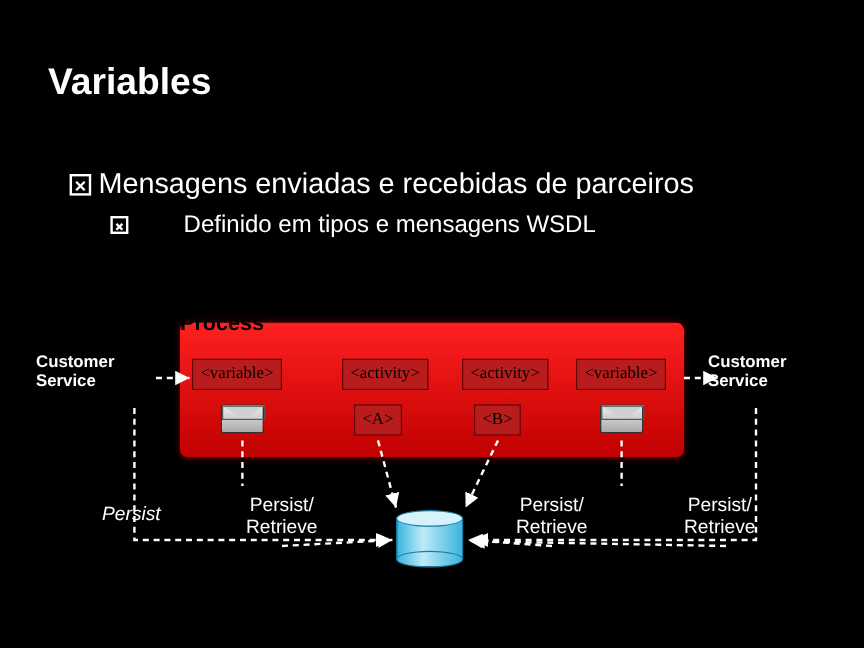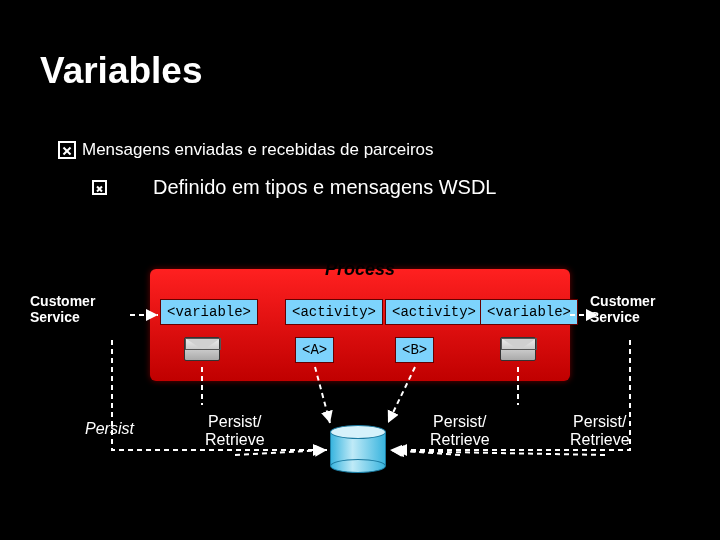--- a/index.html
+++ b/index.html
@@ -16,7 +16,7 @@
     position: absolute;
     left: 40px;
     top: 50px;
-    font-size: 37px;
+    font-size: 31px;
     font-weight: bold;
   }
   .bullet-row { position: absolute; display: flex; align-items: center; }

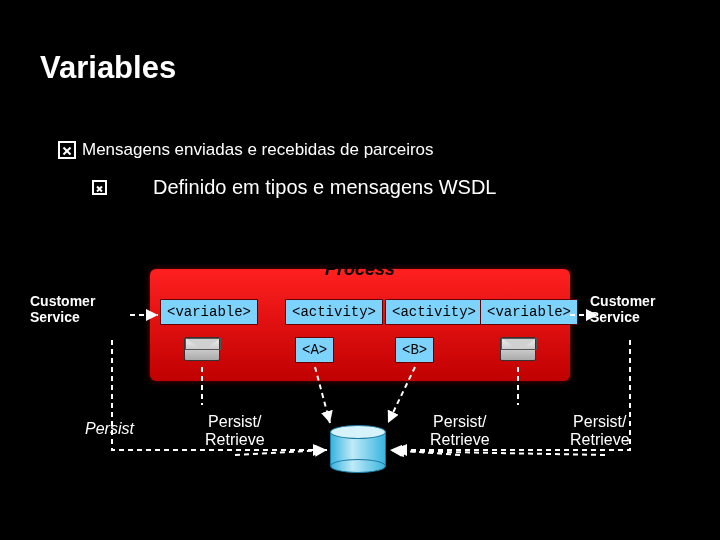--- a/index.html
+++ b/index.html
@@ -20,7 +20,7 @@
     font-weight: bold;
   }
   .bullet-row { position: absolute; display: flex; align-items: center; }
-  .bullet1 { left: 58px; top: 140px; font-size: 17px; justify-content: space-between; }
+  .bullet1 { left: 58px; top: 140px; font-size: 24px; justify-content: space-between; }
   .bullet2 { left: 92px; top: 176px; font-size: 20px; gap: 40px; }
   .box-icon {
     display: inline-block;

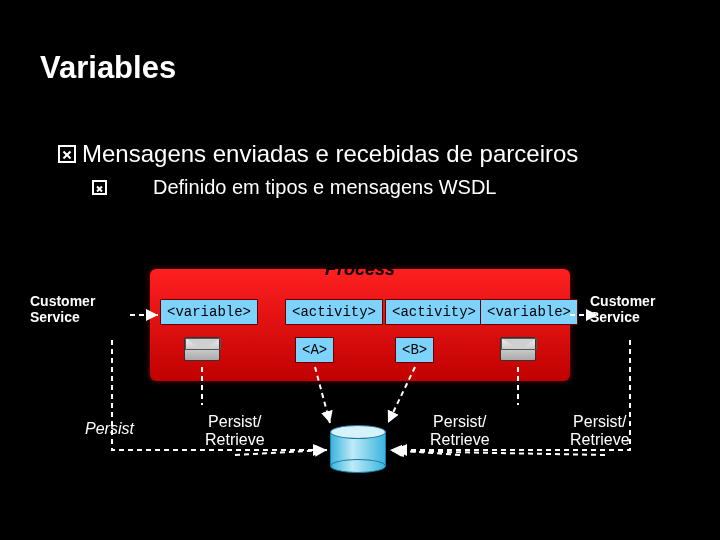--- a/index.html
+++ b/index.html
@@ -54,9 +54,9 @@
     box-shadow: 0 0 6px rgba(255,0,0,.4);
   }
   .process-title {
-    text-align: center; font-weight: bold; font-size: 18px;
+    text-align: left; font-weight: bold; font-size: 18px;
     color: #000;
-    width: 100%; top: 4px; font-style: italic;
+    width: 100%; top: 4px;
   }
   .innerbox {
     background: #7dd3fc;

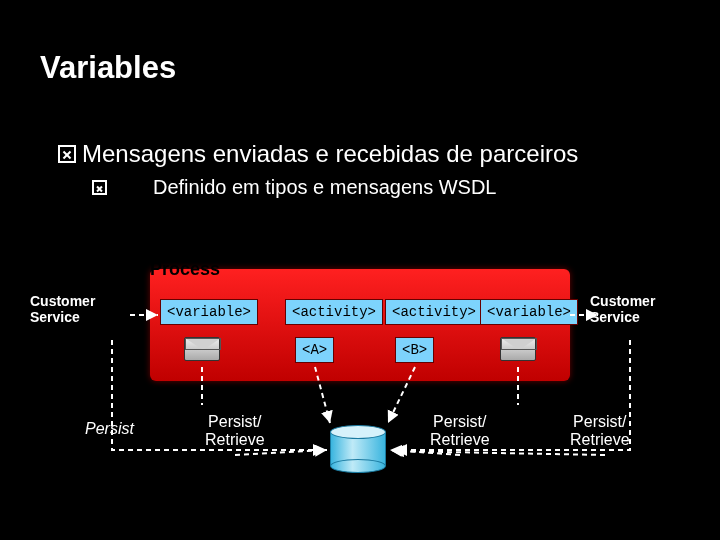--- a/index.html
+++ b/index.html
@@ -59,10 +59,10 @@
     width: 100%; top: 4px;
   }
   .innerbox {
-    background: #7dd3fc;
+    background: #b91c1c;
     border: 1px solid #600;
     padding: 4px 6px;
-    font-family: Liberation Mono, monospace;
+    font-family: Liberation Serif, serif;
     font-size: 14px;
     color: #000;
     position: absolute;

